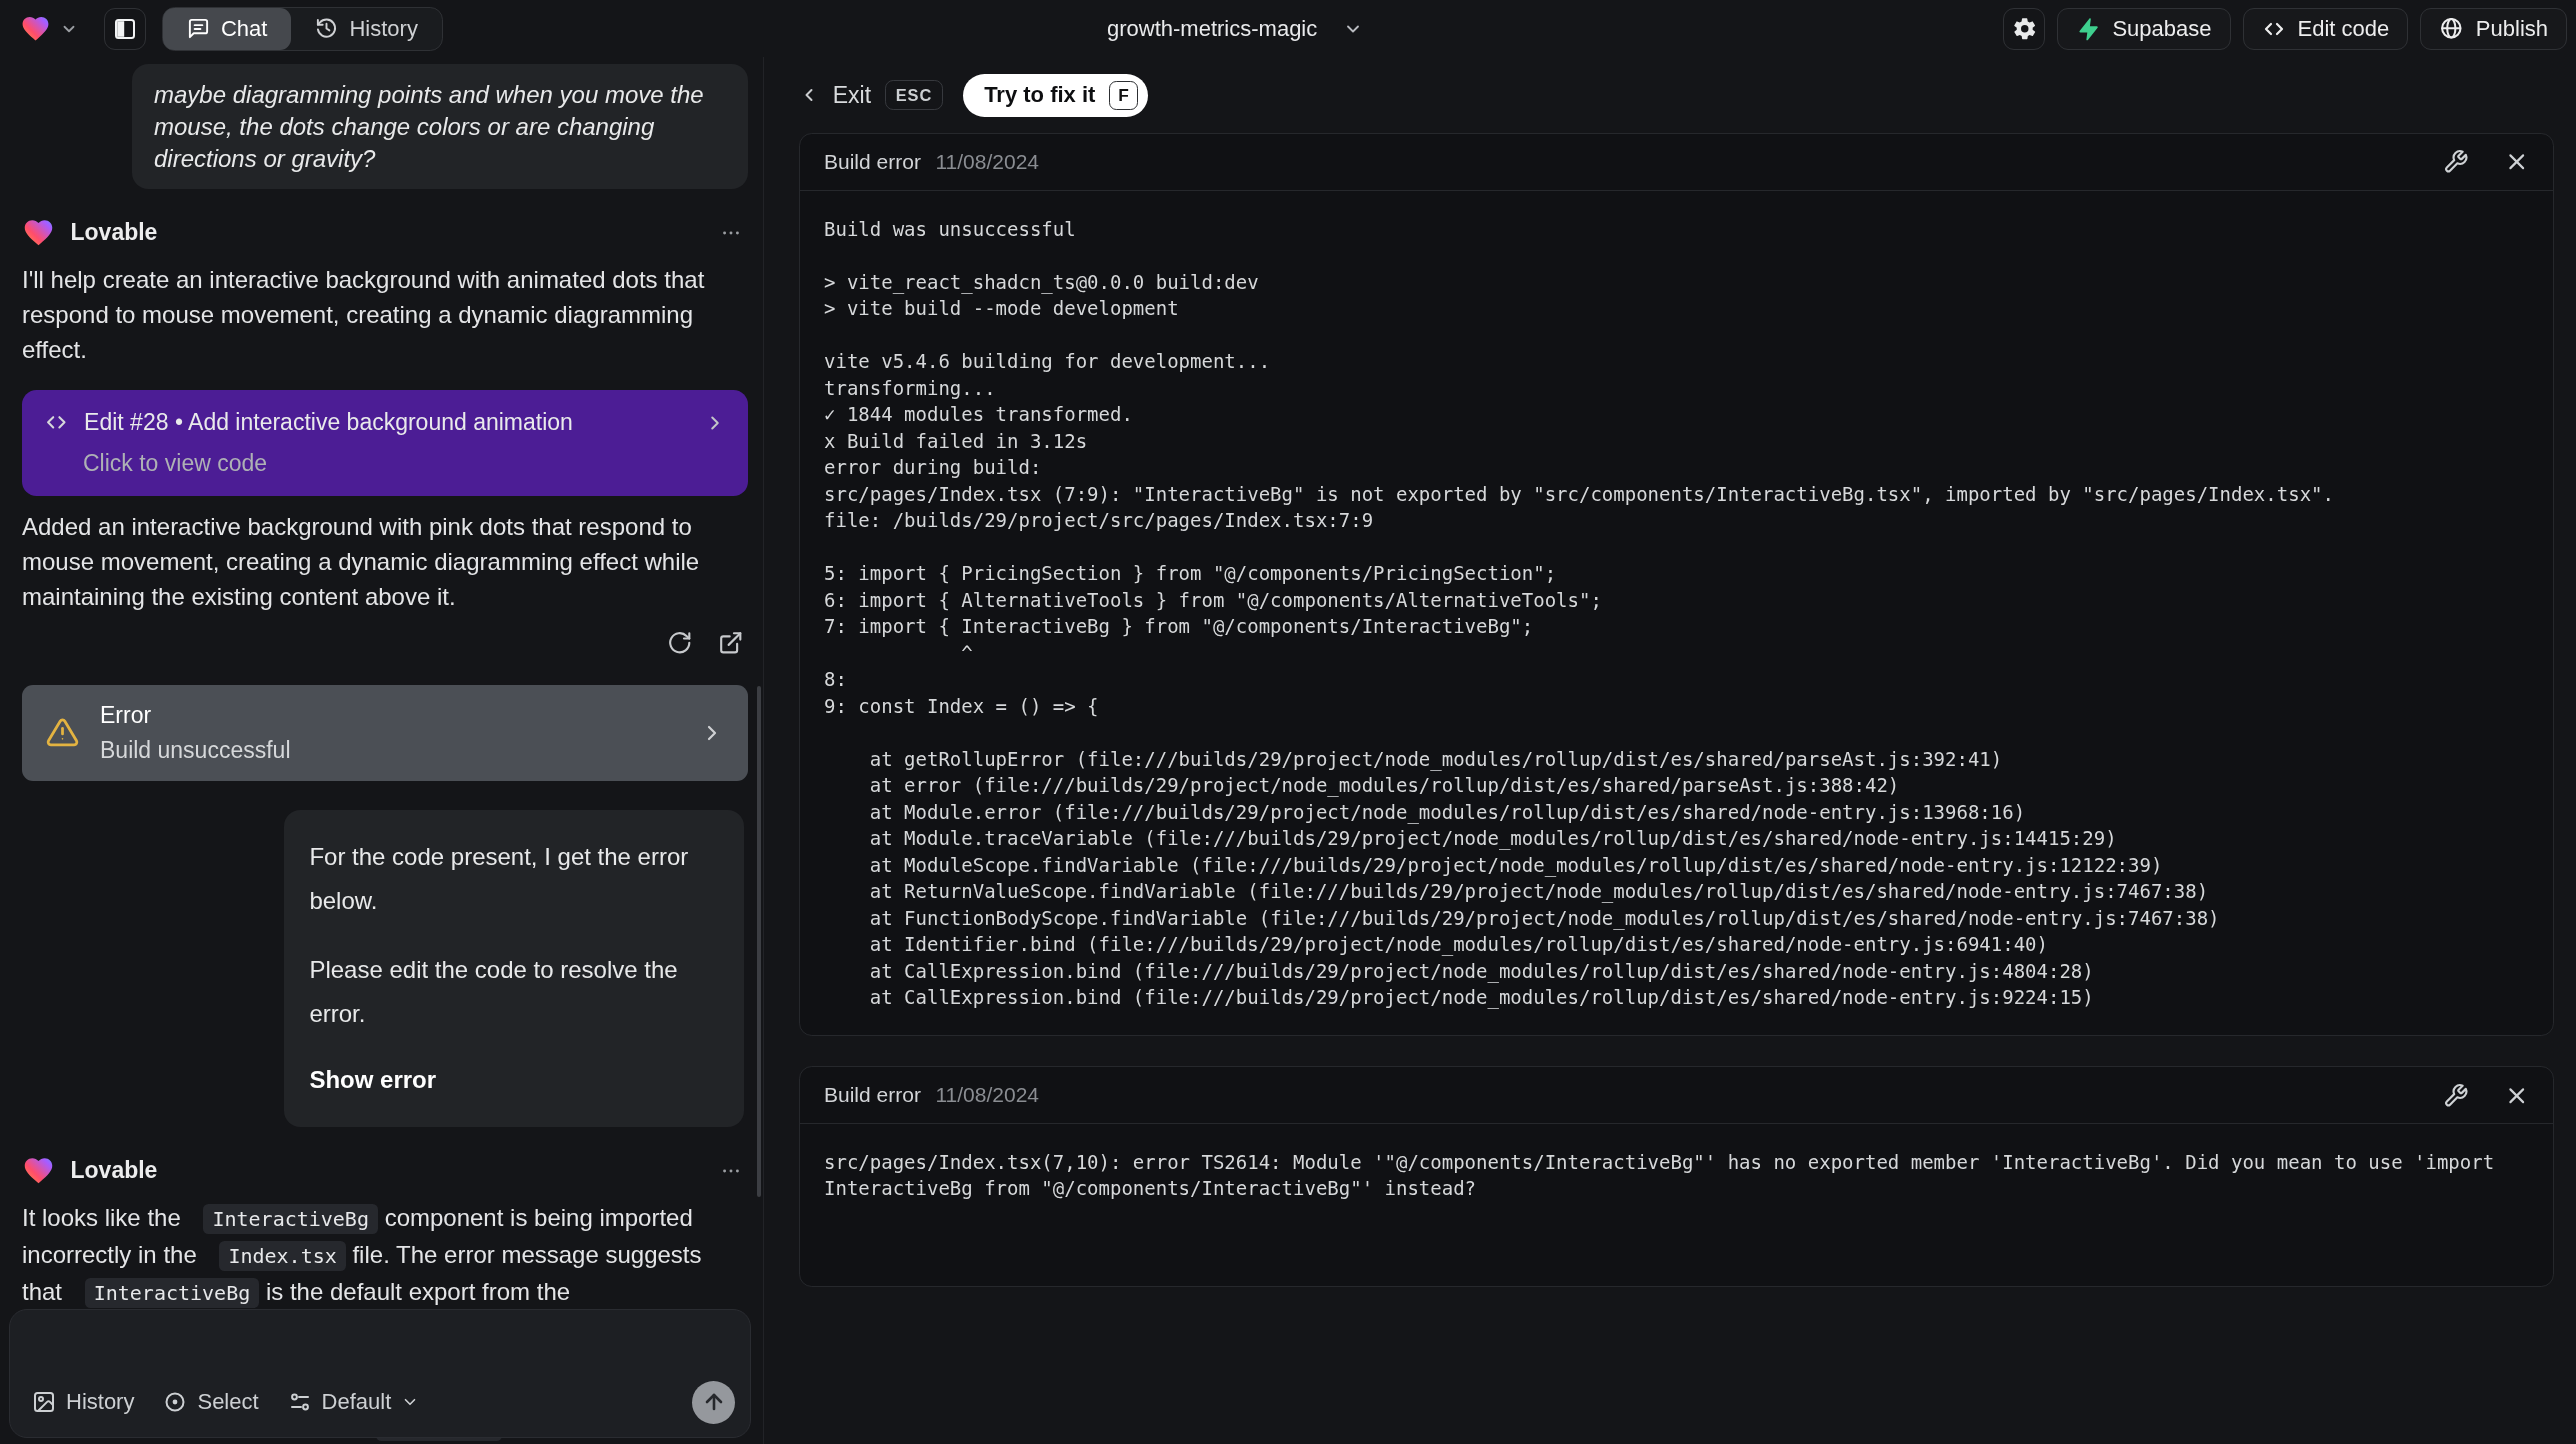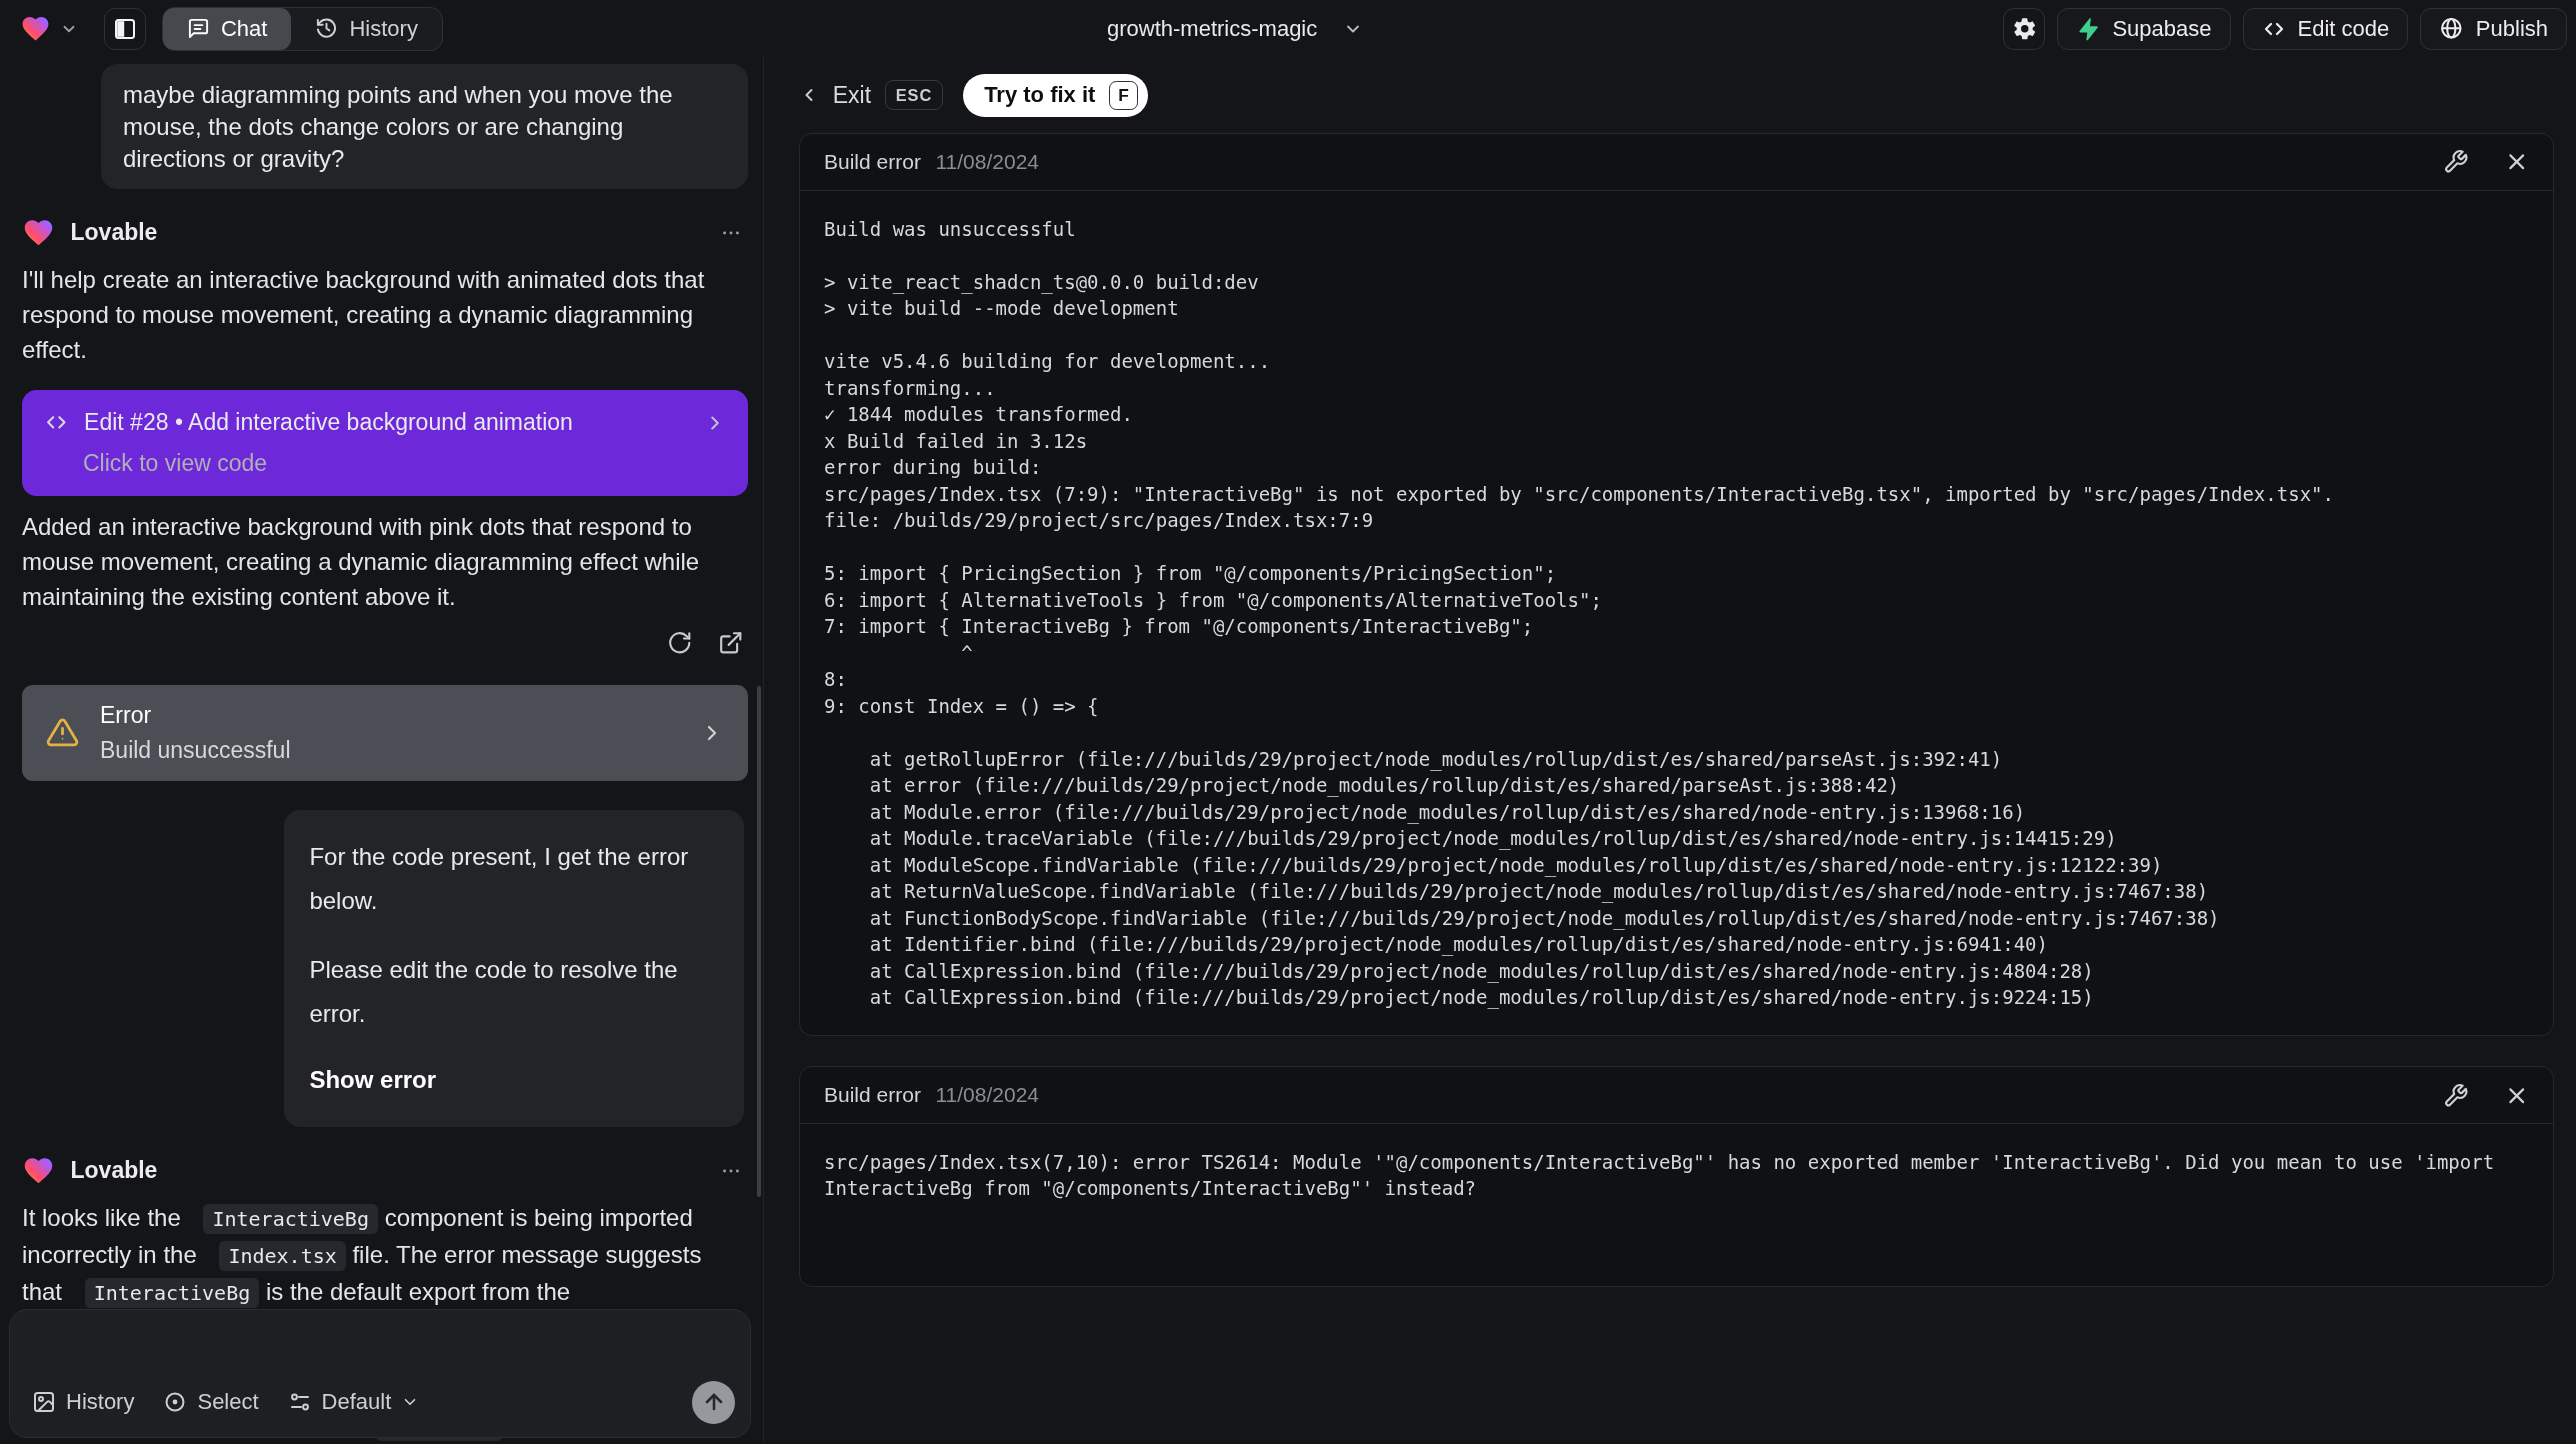--- a/index.html
+++ b/index.html
@@ -32,7 +32,7 @@
 
   
   .bubble { background:#222427; border-radius:16.4px; padding:14.6px 22px; font-size:24px; line-height:32px; color:#e8e9ea; }
-  .bubble-user1 { margin-left:79px; margin-top:3.6px; }
+  .bubble-user1 { margin-left:110px; margin-top:3.6px;font-style:italic; }
   .assist-head { display:flex; align-items:center; gap:15.5px; margin-top:27px; }
   .assist-name { font-size:23px; font-weight:600; color:#ededee; }
   .more-dots { margin-left:auto; color:#9b9ea2; cursor:pointer; padding-right:5.5px; }

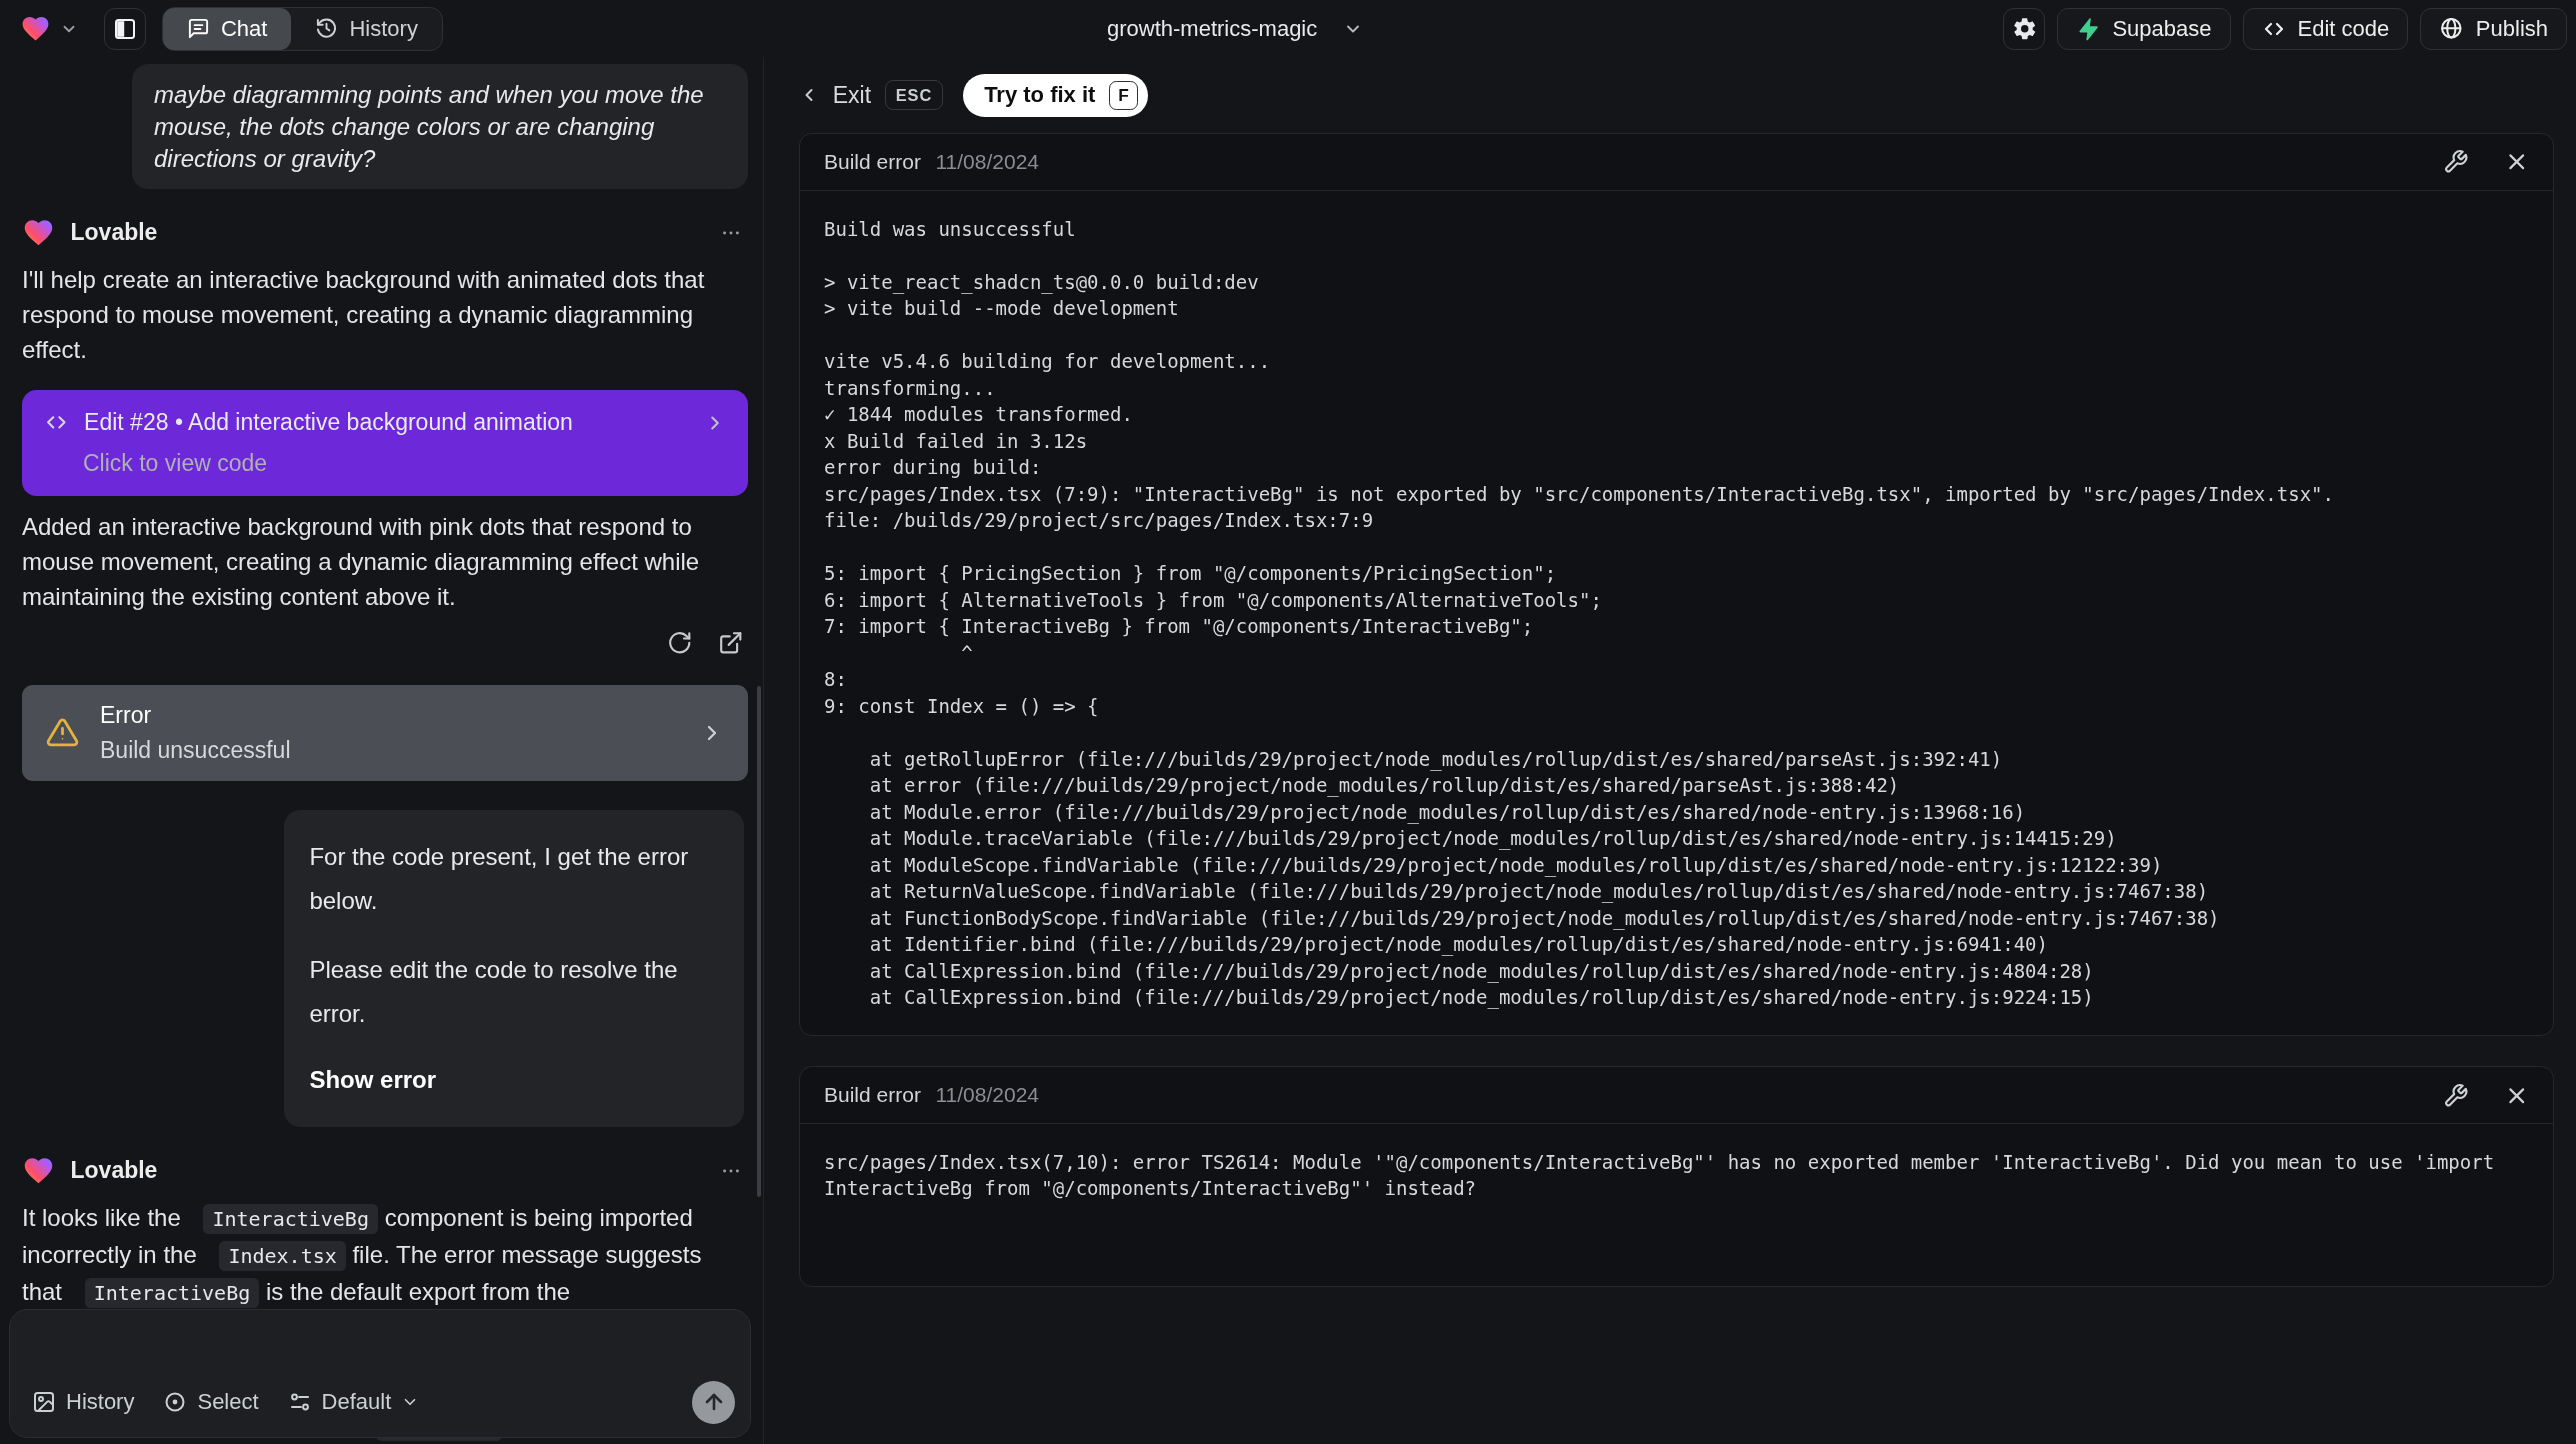--- a/index.html
+++ b/index.html
@@ -37,7 +37,7 @@
   .assist-name { font-size:23px; font-weight:600; color:#ededee; }
   .more-dots { margin-left:auto; color:#9b9ea2; cursor:pointer; padding-right:5.5px; }
   .msg { font-size:24px; line-height:35px; color:#e4e5e7; margin-top:12.8px; }
-  .edit-card { background:#6d28d9; border-radius:14.6px; padding:19px 22px; margin-top:23px; cursor:pointer; }
+  .edit-card { background:#4c1d95; border-radius:14.6px; padding:19px 22px; margin-top:23px; cursor:pointer; }
   .edit-row { display:flex; align-items:center; gap:15.5px; font-size:23px; color:#e9eaeb; }
   .edit-row .chev { margin-left:auto; color:#c3c5c8; }
   .edit-sub { margin-left:39px; margin-top:13.7px; font-size:23px; color:#aeb1b5; }

